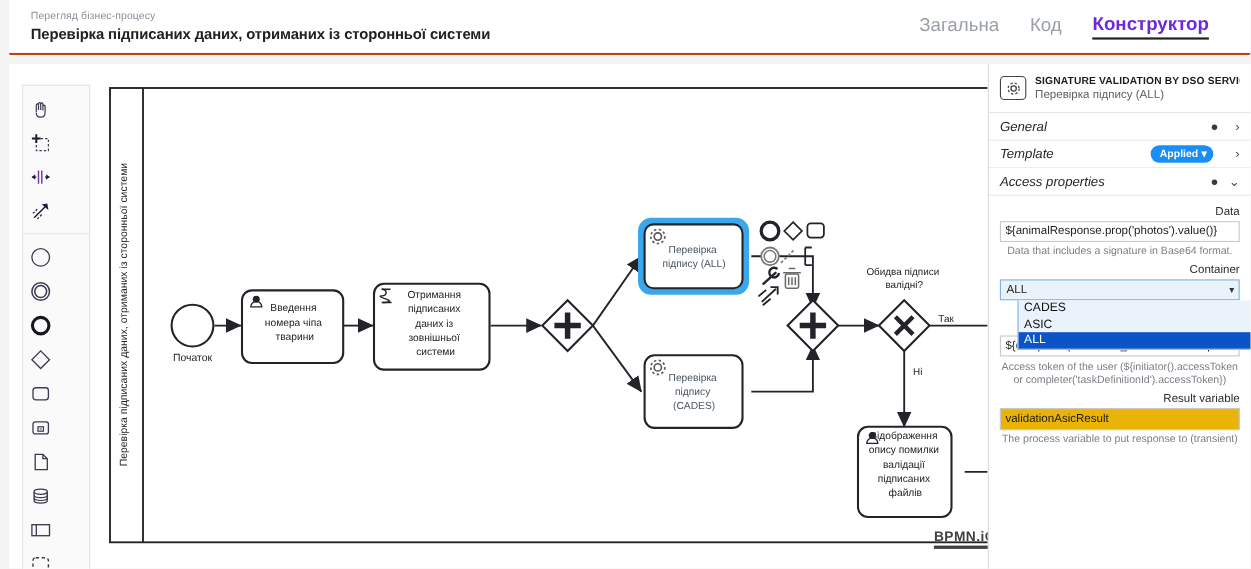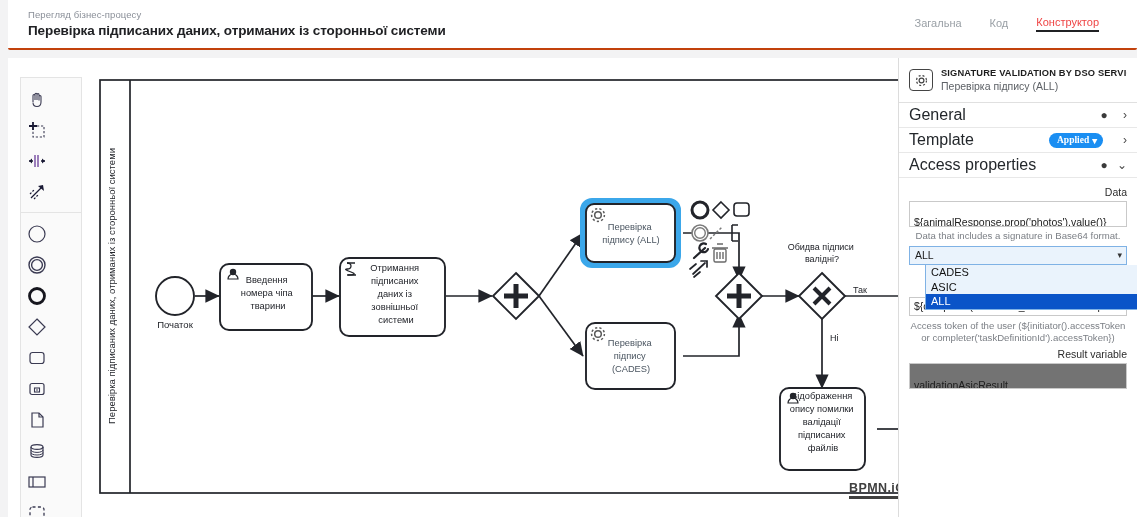--- a/index.html
+++ b/index.html
@@ -24,7 +24,7 @@
   .hdr-sub { font-size: 9.5px; color: #8a8f98; line-height: 13px; letter-spacing: .1px; }
   .hdr-title { font-size: 13.5px; color: #202124; font-weight: bold; line-height: 19px; letter-spacing: -.1px; }
   .header-tabs { display: flex; align-items: center; gap: 28px; padding-right: 38px; }
-  .tab { font-size: 11px; color: #9aa0a6; white-space: nowrap; cursor: pointer; padding-bottom: 2px; }
+  .tab { font-size: 17px; color: #9aa0a6; white-space: nowrap; cursor: pointer; padding-bottom: 2px; }
   .tab.active { color: #ef4444; font-weight: normal; border-bottom: 2px solid #202124; }
 
   

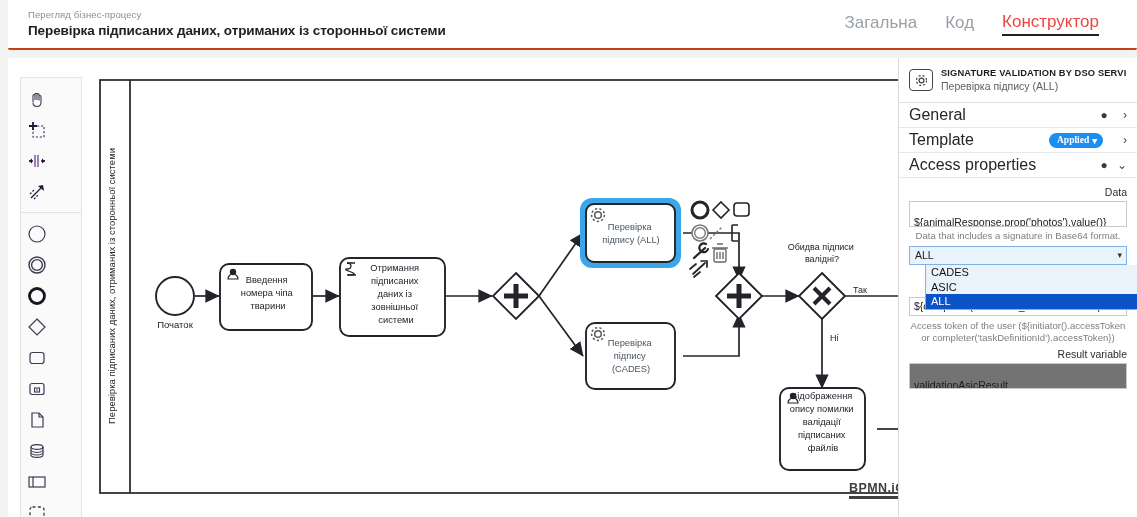--- a/index.html
+++ b/index.html
@@ -25,7 +25,7 @@
   .hdr-title { font-size: 13.5px; color: #202124; font-weight: bold; line-height: 19px; letter-spacing: -.1px; }
   .header-tabs { display: flex; align-items: center; gap: 28px; padding-right: 38px; }
   .tab { font-size: 17px; color: #9aa0a6; white-space: nowrap; cursor: pointer; padding-bottom: 2px; }
-  .tab.active { color: #ef4444; font-weight: normal; border-bottom: 2px solid #202124; }
+  .tab.active { color: #6d28d9; font-weight: bold; border-bottom: 2px solid #202124; }
 
   
   .canvas {

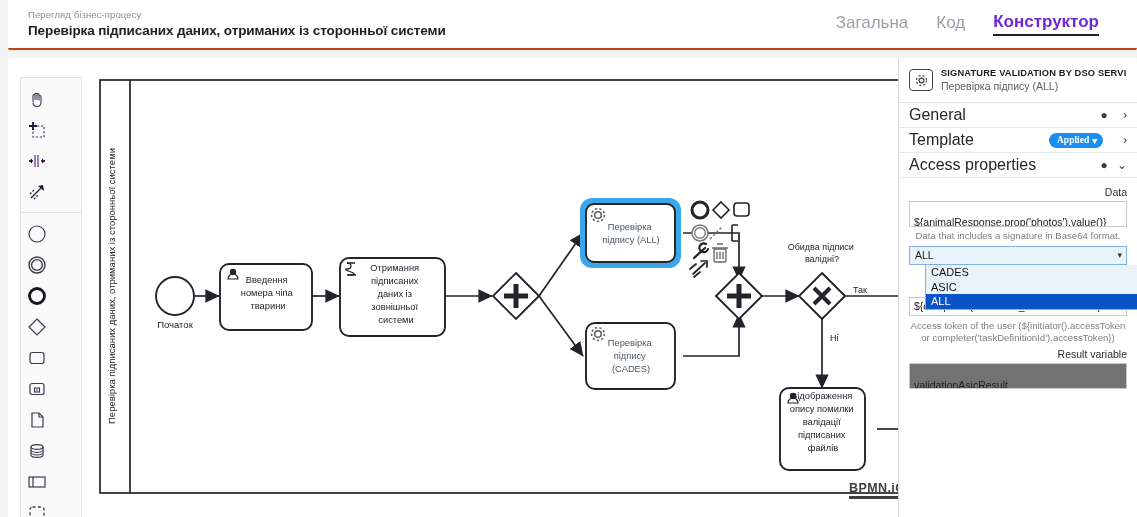--- a/index.html
+++ b/index.html
@@ -86,7 +86,7 @@
     border-bottom: 1px solid #e8e8e8;
     cursor: pointer; background: #fff;
   }
-  .grp-label { flex: 1 1 auto; font-size: 16px; color: #23272b; }
+  .grp-label { flex: 1 1 auto; font-size: 12px; color: #23272b; font-style: italic; }
   .grp-dot { width: 14px; text-align: center; color: #3a3a3a; font-size: 12px; line-height: 1; }
   .grp-chev { width: 16px; text-align: right; color: #4a4a4a; font-size: 12px; }
   .badge {

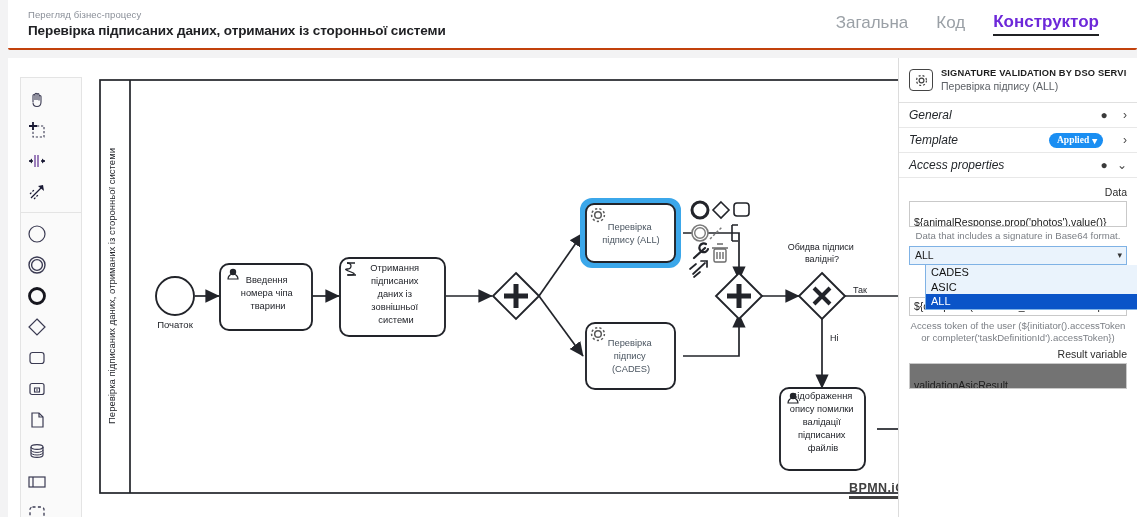--- a/index.html
+++ b/index.html
@@ -92,7 +92,7 @@
   .badge {
     background: #1a8ef2; color: #fff; font-size: 9.5px; font-weight: bold;
     border-radius: 9px; padding: 2px 6px 2px 8px; margin-right: 8px;
-    display: inline-flex; align-items: center; gap: 3px; white-space: nowrap; font-family: Liberation Serif, serif;
+    display: inline-flex; align-items: center; gap: 3px; white-space: nowrap;
   }
 
   .panel-body { padding: 4px 10px 0 10px; }

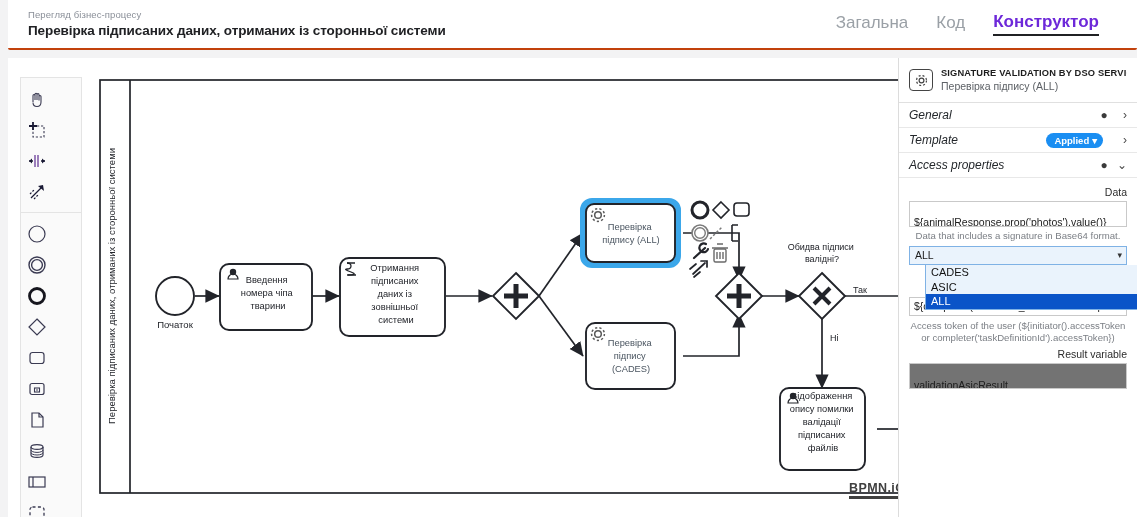--- a/index.html
+++ b/index.html
@@ -99,7 +99,7 @@
   .fld-label { font-size: 10.5px; color: #2c2c2c; margin: 4px 0 3px 0; text-align: right; }
   .fld-input {
     width: 100%; height: 19px; border: 1px solid #c9c9c9; background: #fff;
-    font-size: 10.5px; color: #1c1c1c; padding: 12px 4px; line-height: 17px;
+    font-size: 10.5px; color: #1c1c1c; padding: 0 4px; line-height: 17px;
     font-family: "Liberation Sans", sans-serif;
     white-space: nowrap; overflow: hidden;
   }

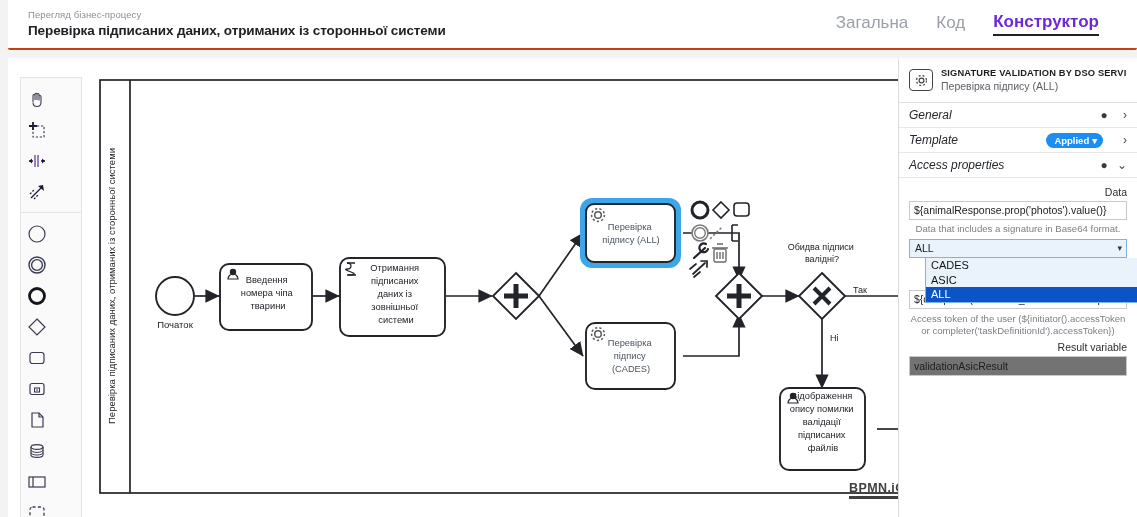--- a/index.html
+++ b/index.html
@@ -432,6 +432,7 @@
       <div class="fld-input">${animalResponse.prop('photos').value()}</div>
       <div class="fld-hint">Data that includes a signature in Base64 format.</div>
 
+      <div class="fld-label">Container</div>
       <div class="select-wrap">
         <div class="select-box">ALL</div>
         <span class="select-caret">▾</span>

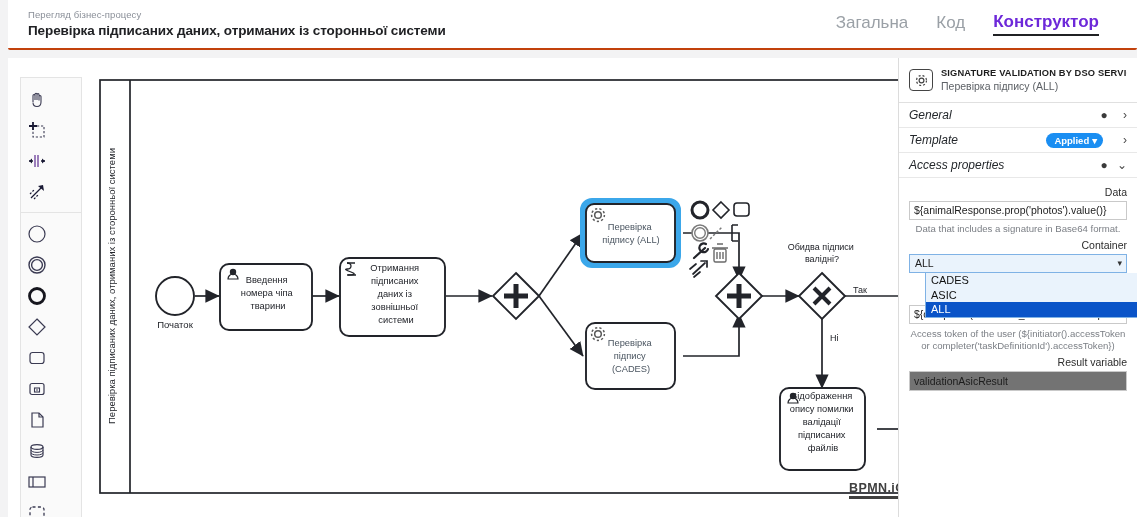--- a/index.html
+++ b/index.html
@@ -448,7 +448,7 @@
       <div class="fld-hint">Access token of the user (${initiator().accessToken or completer('taskDefinitionId').accessToken})</div>
 
       <div class="fld-label">Result variable</div>
-      <div class="fld-input" style="height:20px;line-height:18px;background:#737373">validationAsicResult</div>
+      <div class="fld-input" style="height:20px;line-height:18px;background:#eab308">validationAsicResult</div>
     </div>
   </div>
 </div>

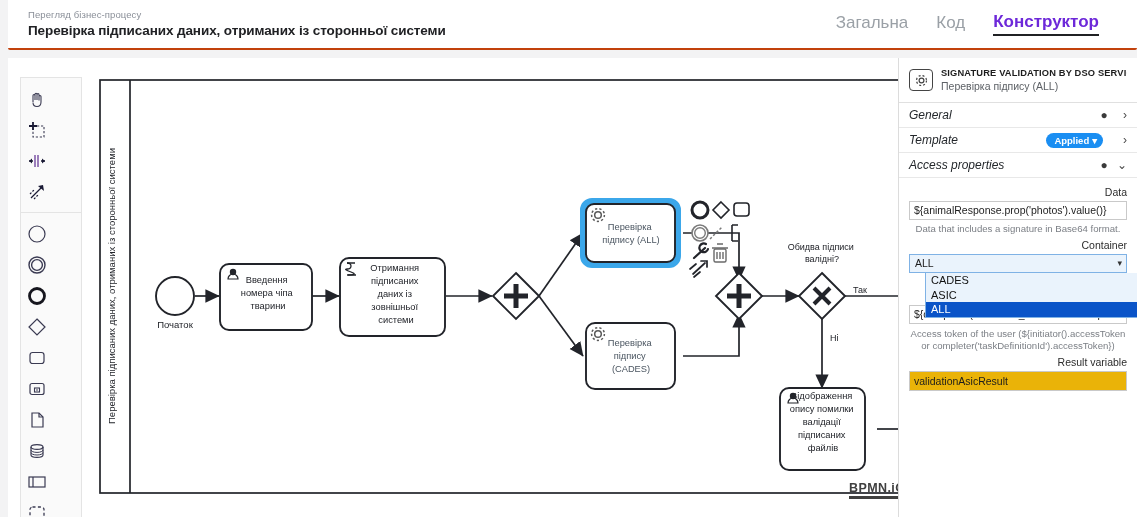--- a/index.html
+++ b/index.html
@@ -449,6 +449,7 @@
 
       <div class="fld-label">Result variable</div>
       <div class="fld-input" style="height:20px;line-height:18px;background:#eab308">validationAsicResult</div>
+      <div class="fld-hint">The process variable to put response to (transient)</div>
     </div>
   </div>
 </div>

